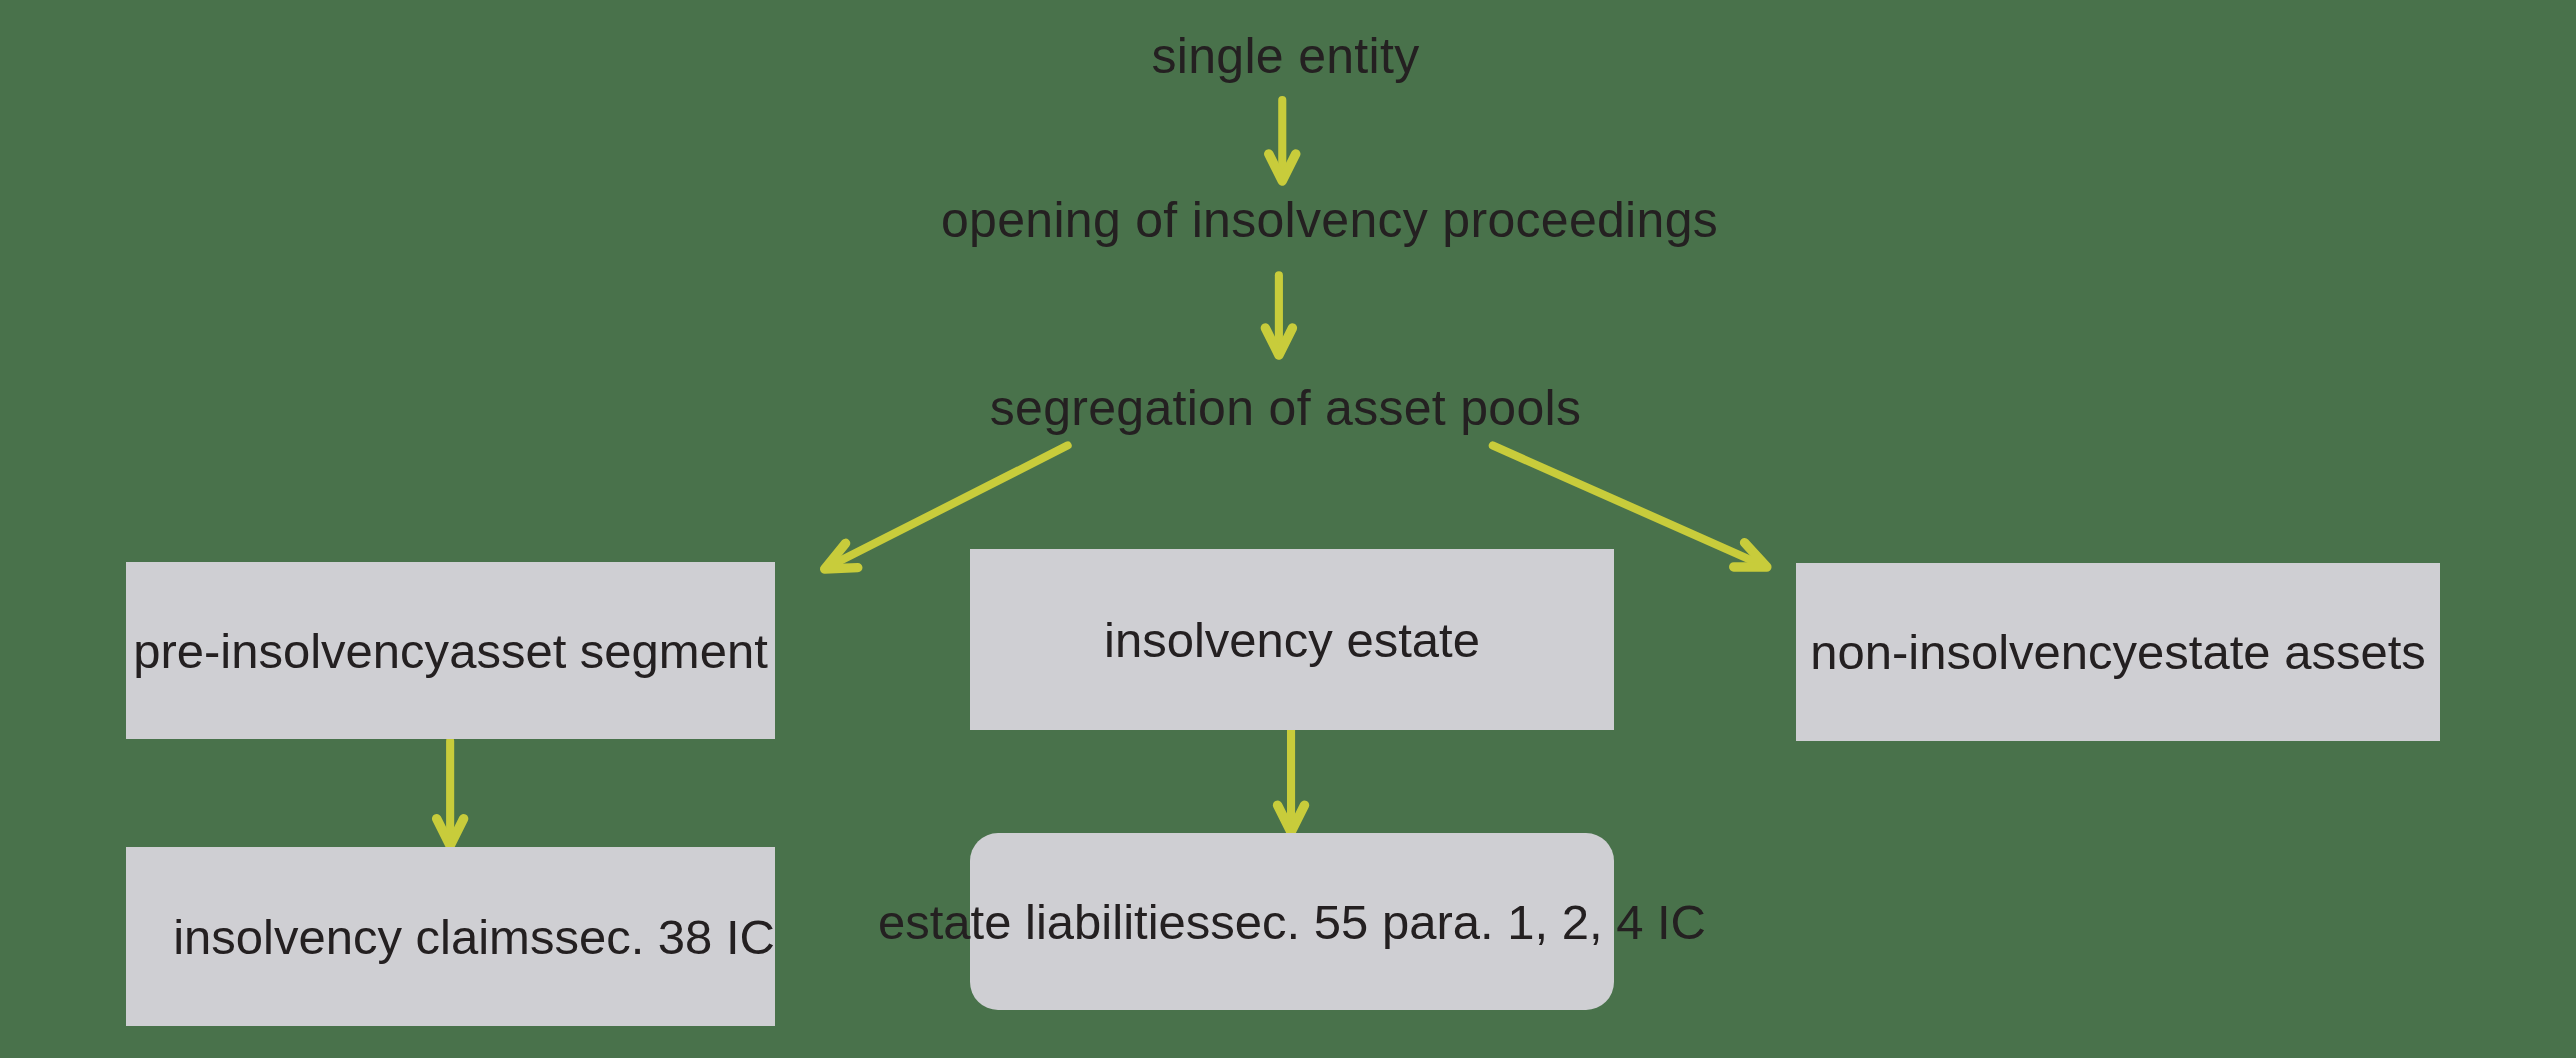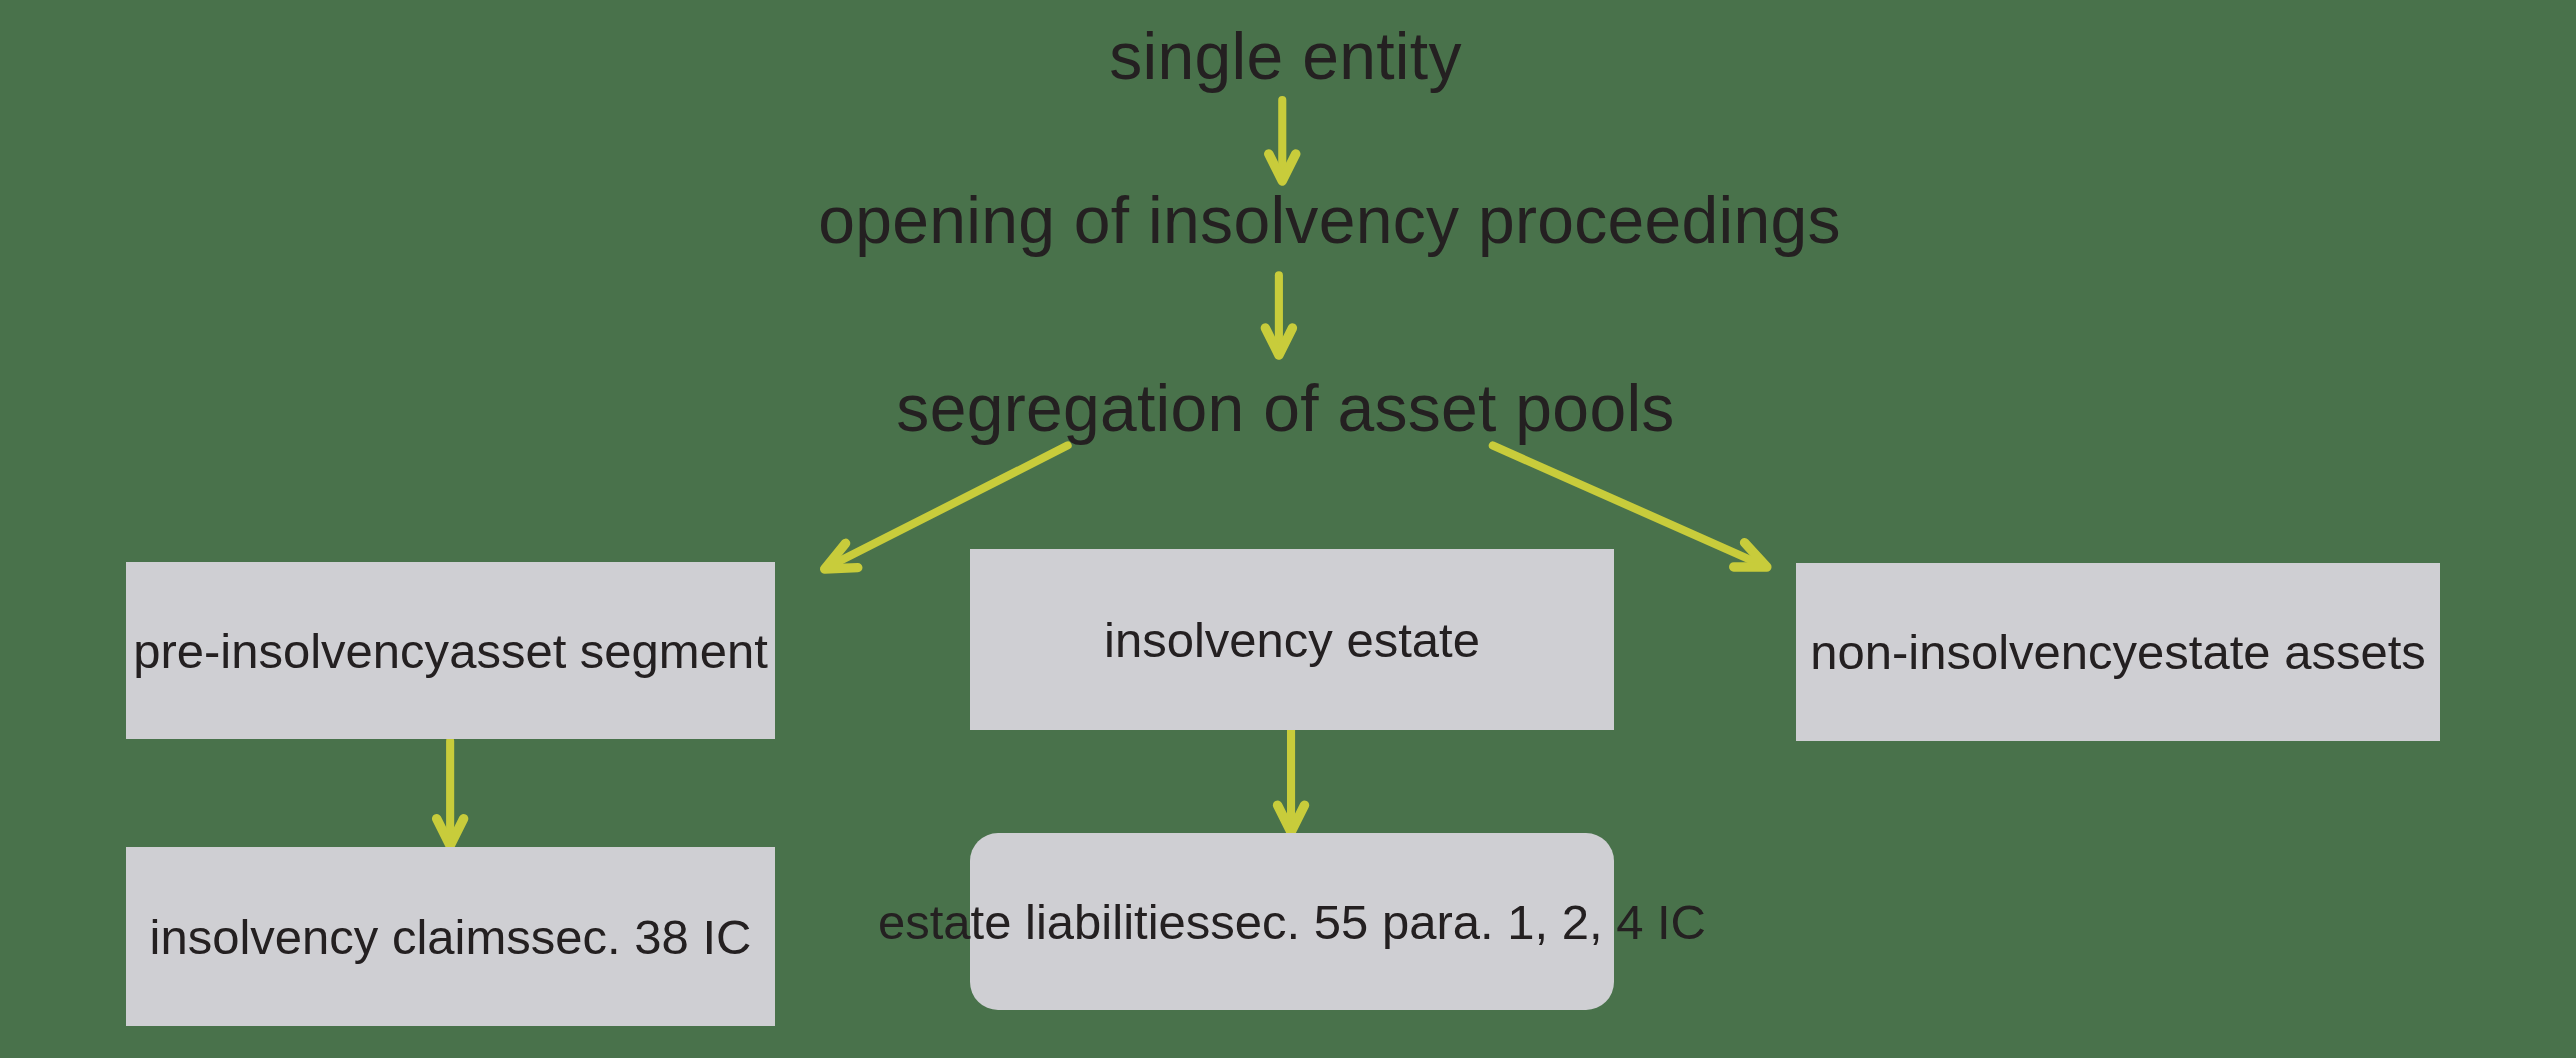--- a/index.html
+++ b/index.html
@@ -48,7 +48,7 @@
     align-items:center;
     justify-content:center;
     height:81px;
-    font-size:66px;
+    font-size:50px;
     letter-spacing:0.3px;
     color:var(--text);
     white-space:nowrap;

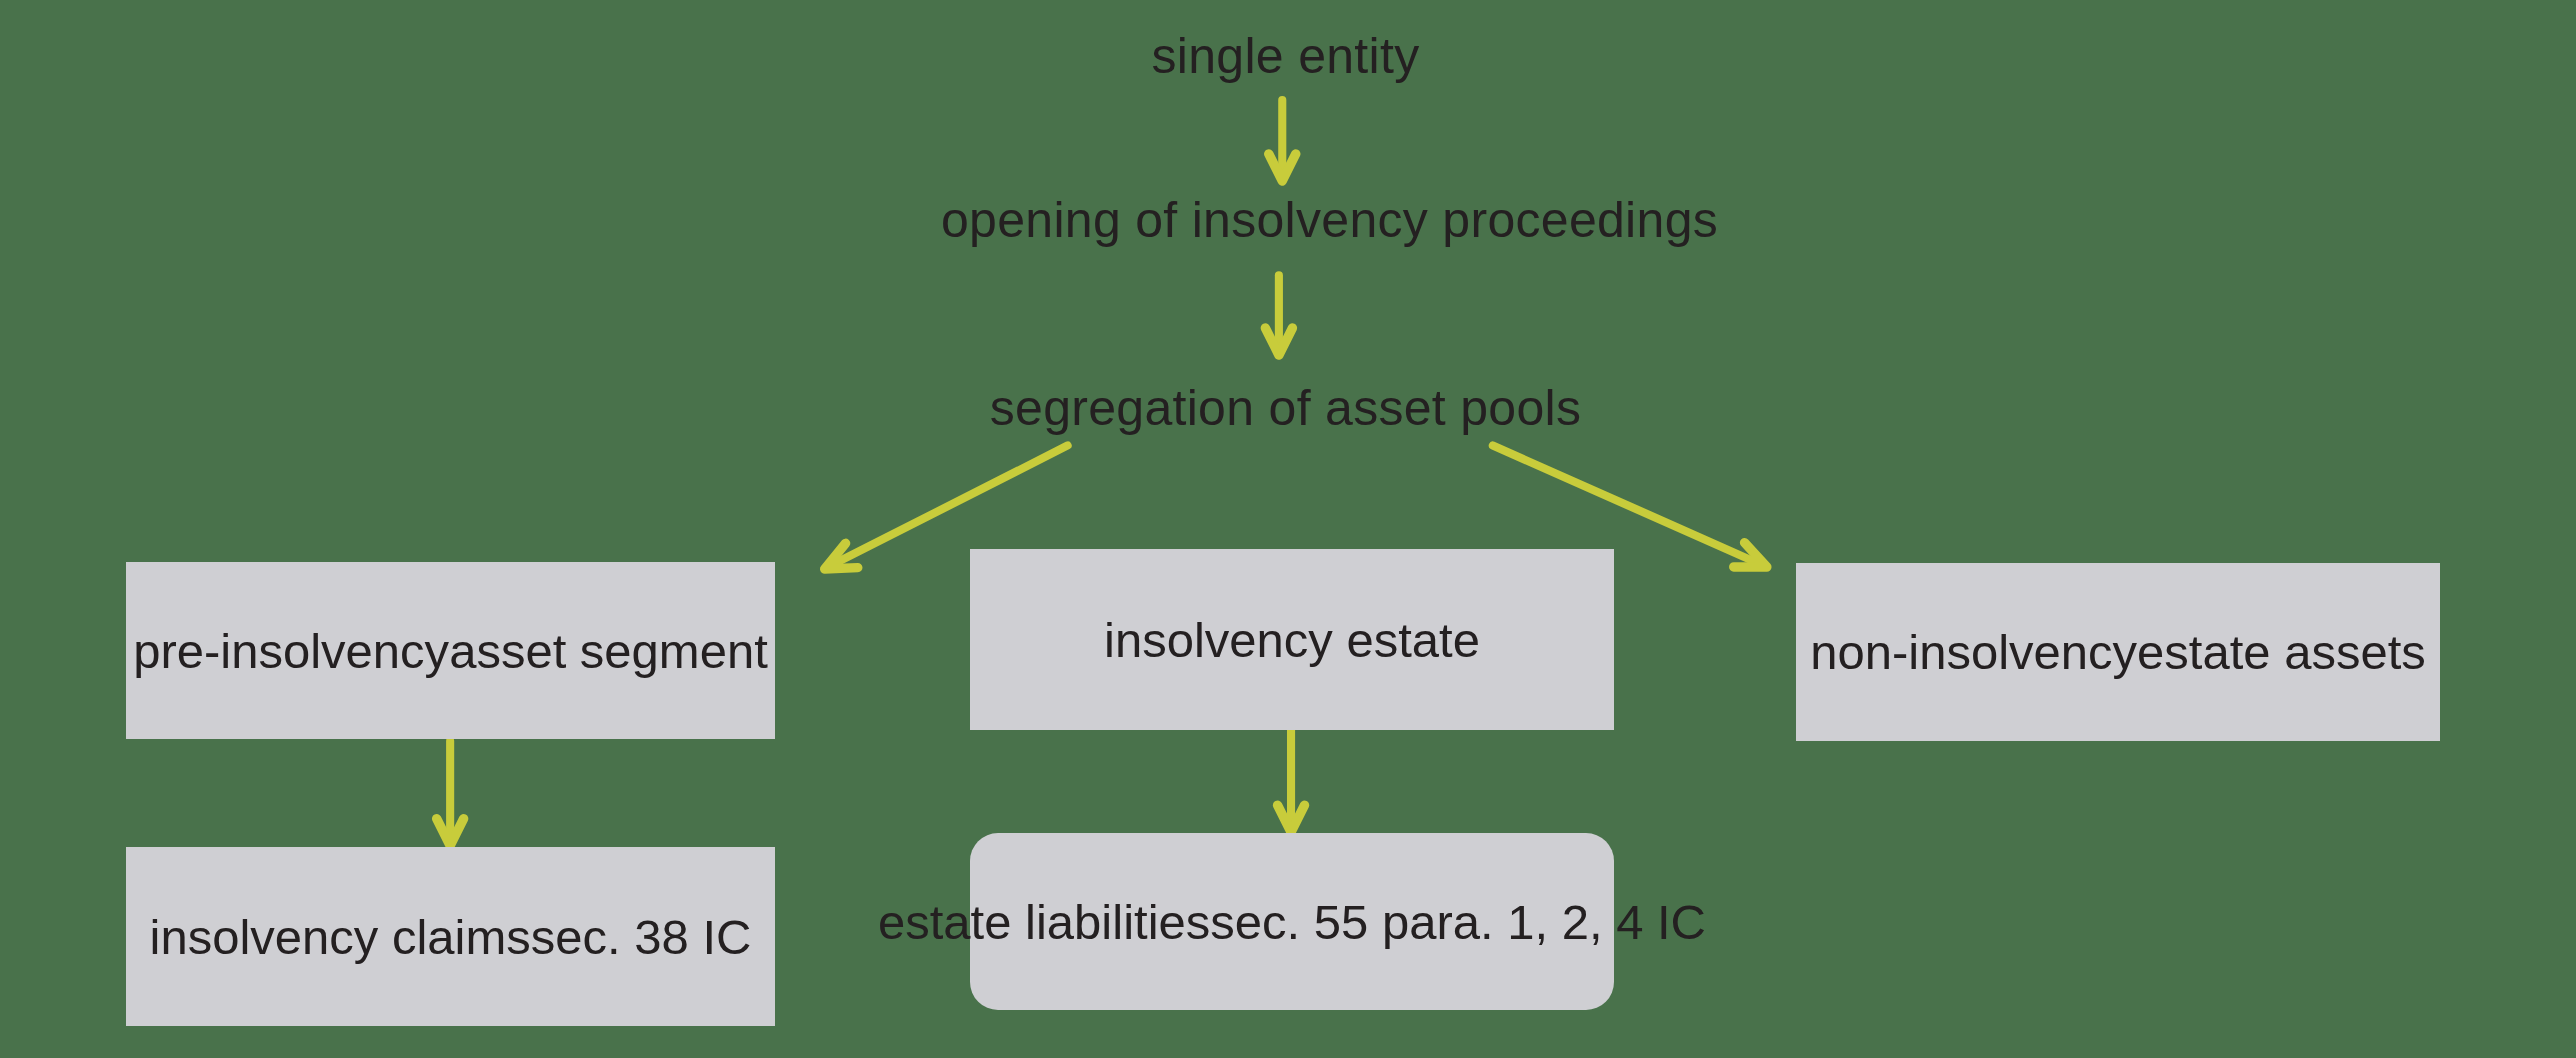--- a/index.html
+++ b/index.html
@@ -119,7 +119,7 @@
     <span>estate assets</span>
   </div>
 
-  <div class="node" style="left:126px;top:847px;width:649px;height:179px;">
+  <div class="node" style="left:126px;top:847px;width:649px;height:179px;justify-content:flex-end;">
     <span>insolvency claims</span>
     <span>sec. 38 IC</span>
   </div>

